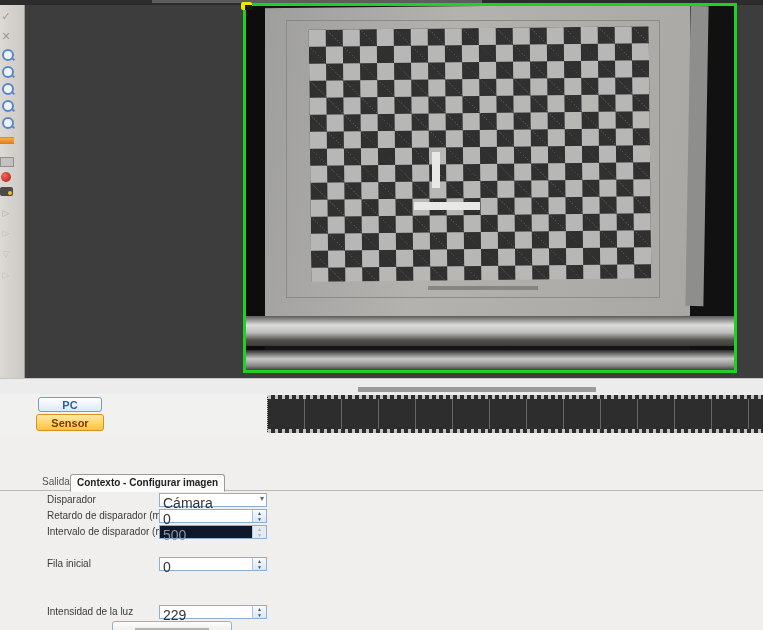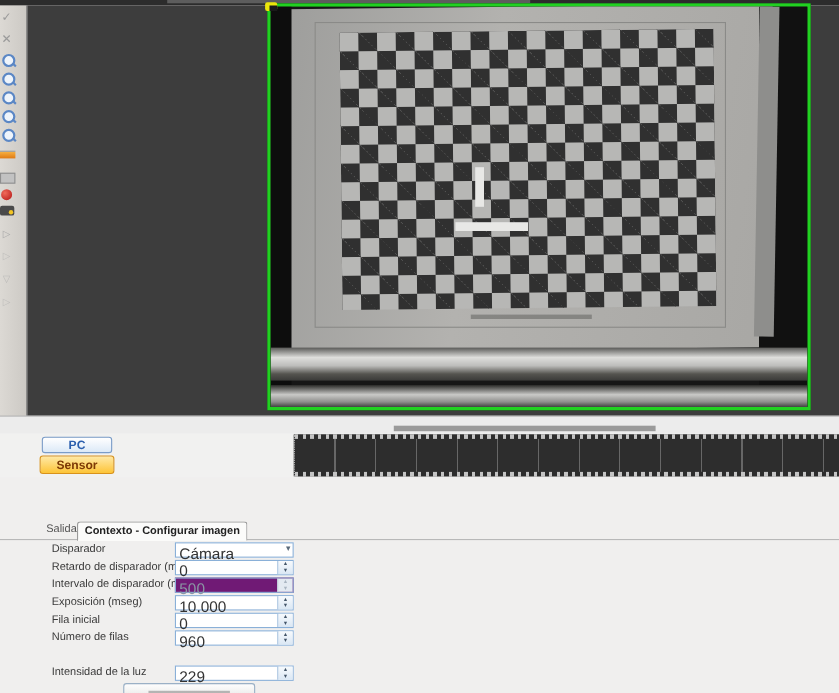--- a/index.html
+++ b/index.html
@@ -108,7 +108,7 @@
   .spinbtns i.up::after{content:"\25B2";} .spinbtns i.dn::after{content:"\25BC";}
   .combo-arrow{position:absolute;right:2px;top:0px;font-size:8px;color:#5a6a7a;}
   .combo-arrow::after{content:"\25BE";}
-  .field.disabled{background:#701a75;text-align:right;}
+  .field.disabled{background:#0f172a;text-align:right;}
   .field.disabled .fval{color:#8a96a4;}
   .field.disabled .spinbtns{background:#e3eaf1;border-left-color:#c2cedb;}
   .field.disabled .spinbtns i{color:#aab6c2;}

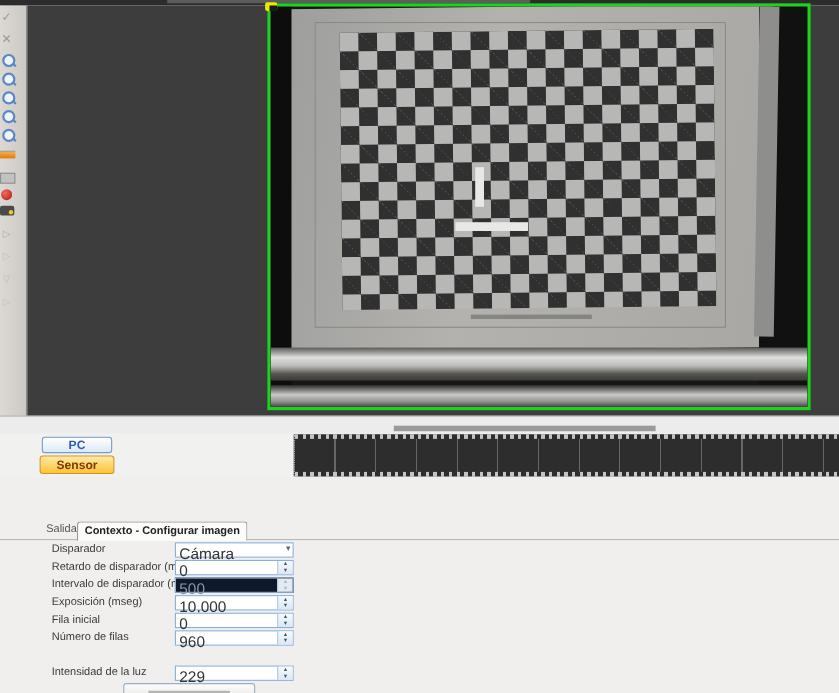--- a/index.html
+++ b/index.html
@@ -218,16 +218,6 @@
         </div>
       </div>
 
-      <div class="frow" style="top:48px">
-        <span class="flabel">Exposición (mseg)</span>
-        <div class="field">
-          <span class="fval">10,000</span>
-          <span class="spinbtns">
-              <i class="up"></i>
-              <i class="dn"></i>
-            </span>
-        </div>
-      </div>
 
       <div class="frow" style="top:64px">
         <span class="flabel">Fila inicial</span>

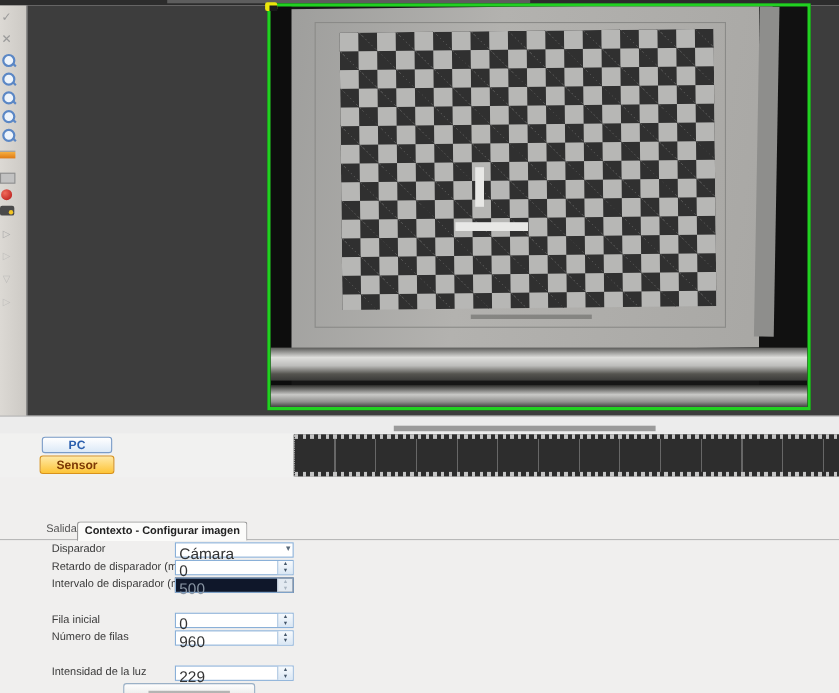--- a/index.html
+++ b/index.html
@@ -230,16 +230,6 @@
         </div>
       </div>
 
-      <div class="frow" style="top:80px">
-        <span class="flabel">Número de filas</span>
-        <div class="field">
-          <span class="fval">960</span>
-          <span class="spinbtns">
-              <i class="up"></i>
-              <i class="dn"></i>
-            </span>
-        </div>
-      </div>
 
 
       <div class="frow" style="top:112px">

